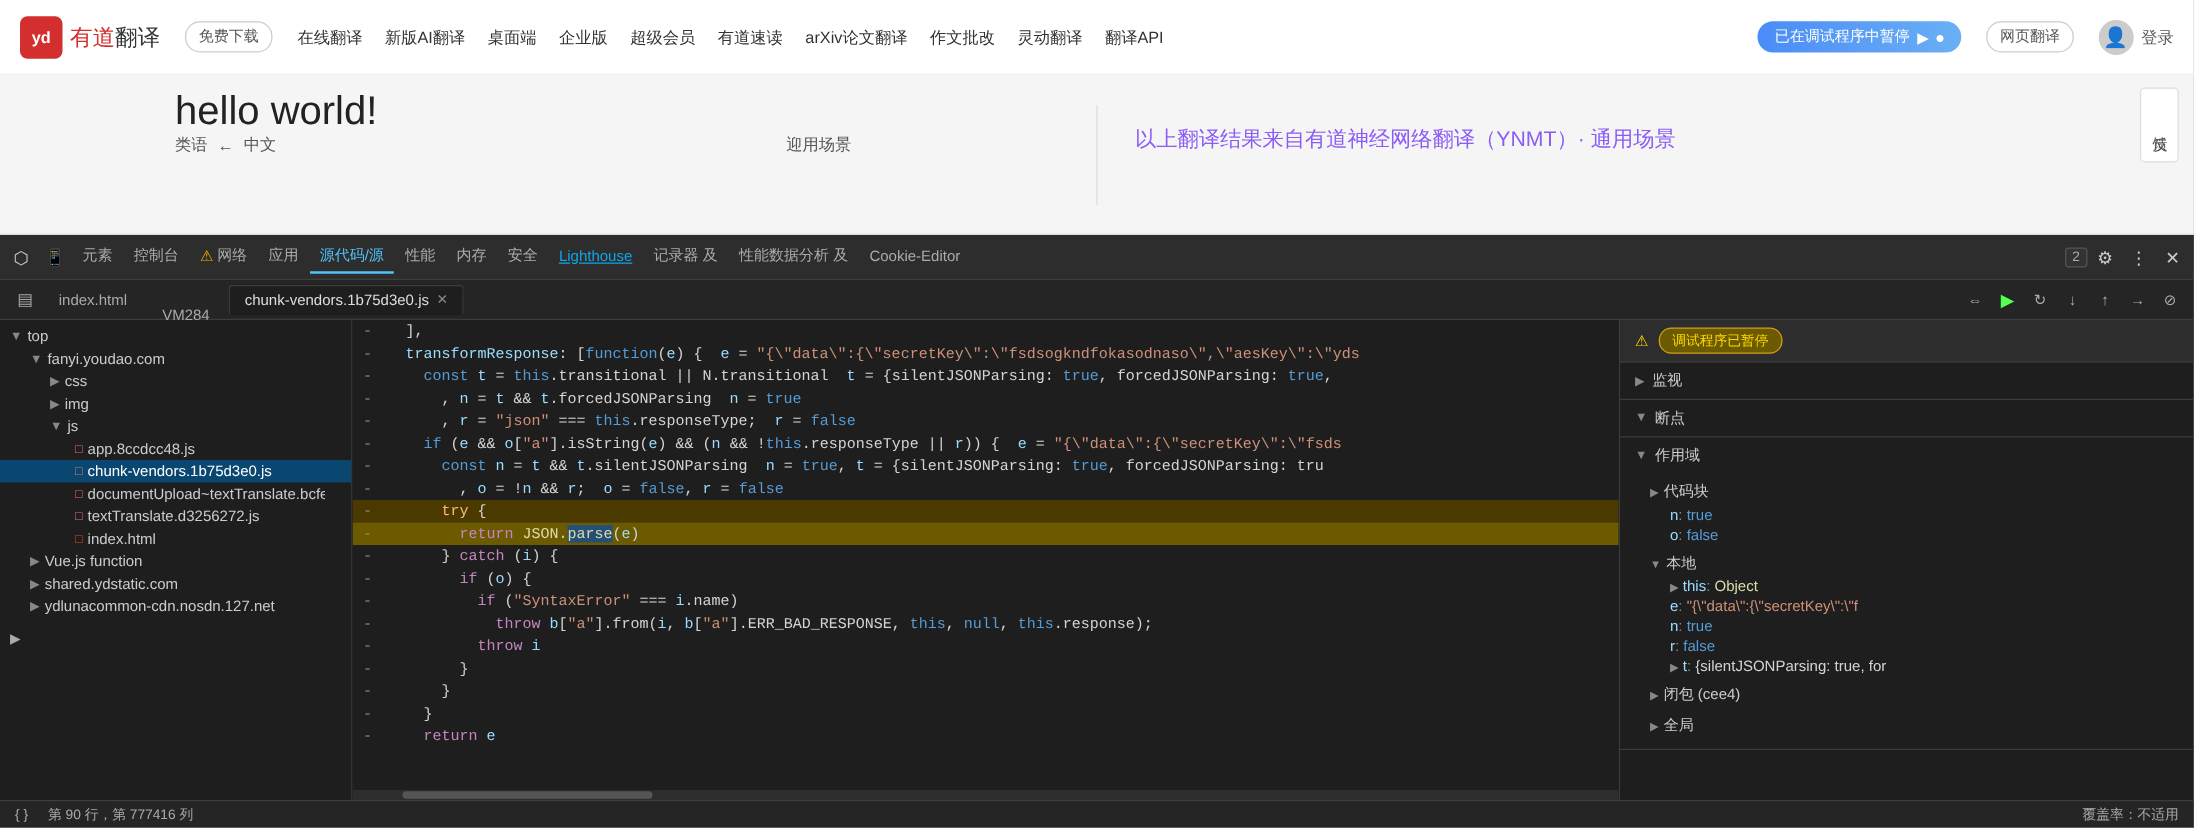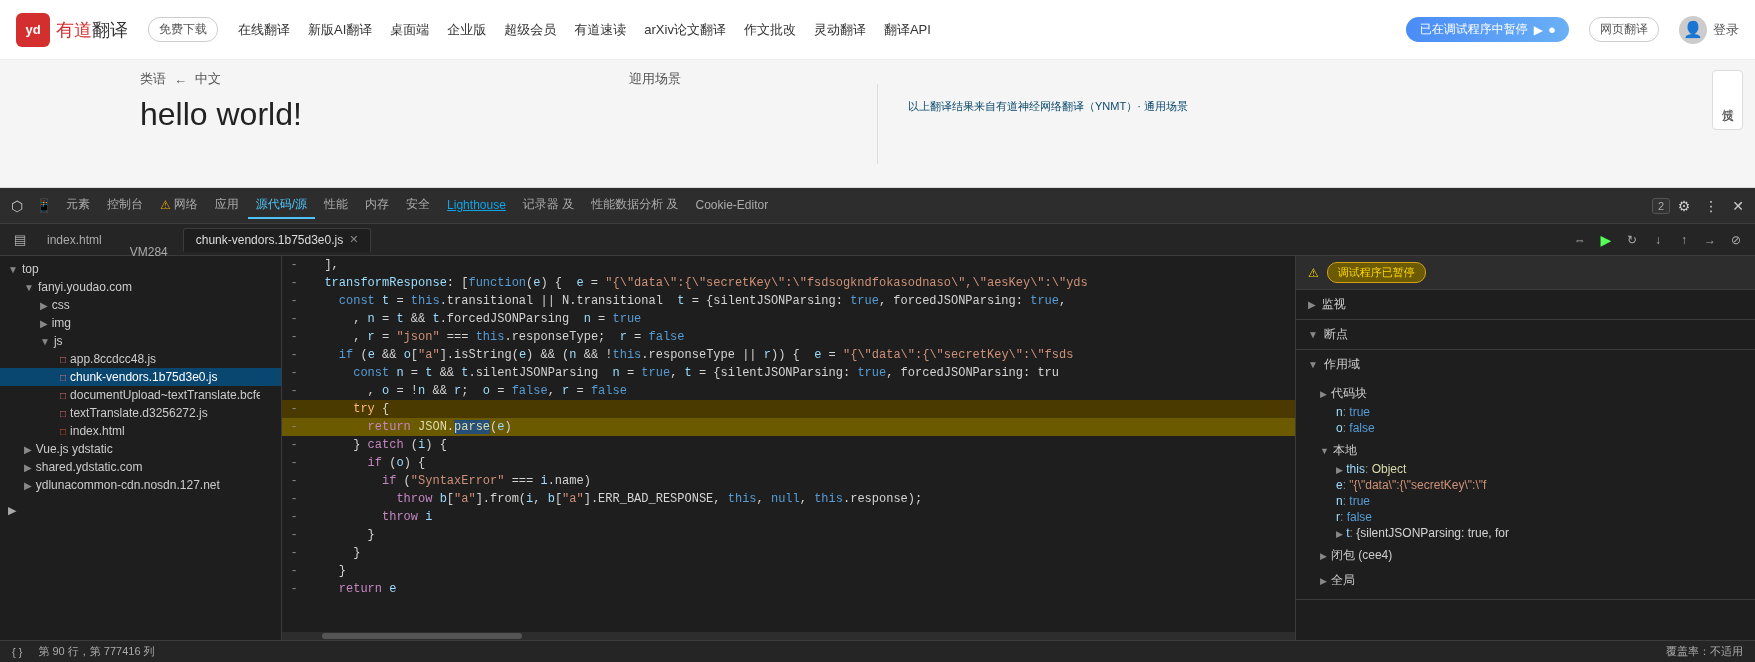--- a/index.html
+++ b/index.html
@@ -54,13 +54,13 @@
 
 <div style="background:#f5f5f5; height:128px; display:flex; align-items:flex-start; padding:10px 140px; position:relative; border-bottom:1px solid #ddd;">
   <div style="flex:1; display:flex; flex-direction:column;">
+    <div style="font-size:32px; color:#222; font-weight:400;">hello world!</div>
     <div style="display:flex; align-items:center; gap:8px; font-size:13px; color:#555; margin-bottom:8px;">
       <span>类语</span>
       <span>←</span>
       <span>中文</span>
       <span style="margin-left:400px;">迎用场景</span>
     </div>
-    <div style="font-size:32px; color:#222; font-weight:400;">hello world!</div>
   </div>
   <div style="width:1px; background:#ddd; height:80px; margin:0 30px; align-self:center;"></div>
   <div style="flex:1; display:flex; flex-direction:column;">

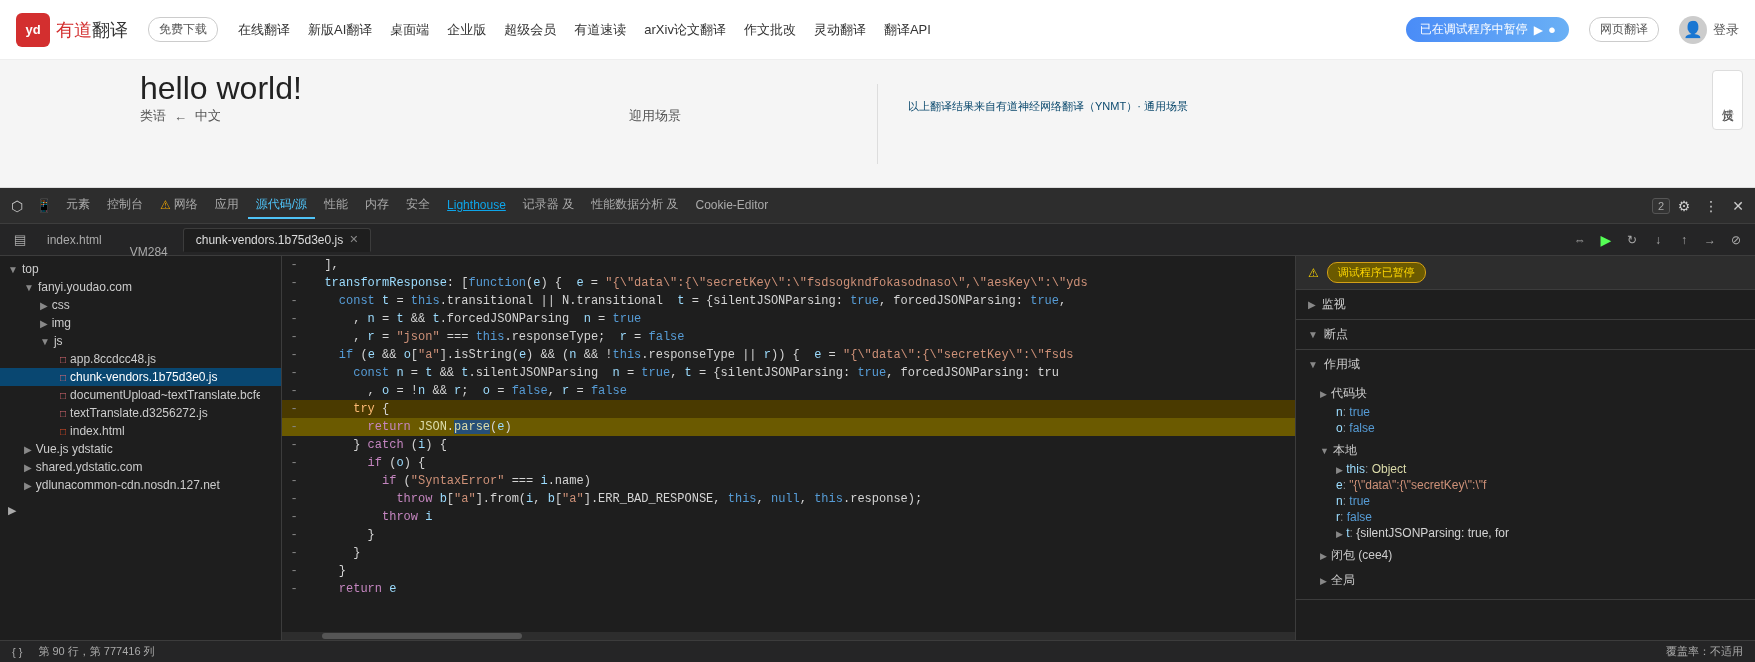--- a/index.html
+++ b/index.html
@@ -65,7 +65,7 @@
   <div style="width:1px; background:#ddd; height:80px; margin:0 30px; align-self:center;"></div>
   <div style="flex:1; display:flex; flex-direction:column;">
     <div style="height:28px;"></div>
-    <div style="font-size:11px; color:#0c4a6e; line-height:1.6;">以上翻译结果来自有道神经网络翻译（YNMT）· 通用场景</div>
+    <div style="font-size:17px; color:#8b5cf6; line-height:1.6;">以上翻译结果来自有道神经网络翻译（YNMT）· 通用场景</div>
   </div>
   <div style="position:absolute; right:12px; top:10px; background:#fff; border:1px solid #ddd; border-radius:4px; padding:8px 6px; font-size:12px; color:#555; cursor:pointer; writing-mode:vertical-rl; height:60px; display:flex; align-items:center; justify-content:center;">反馈</div>
 </div>

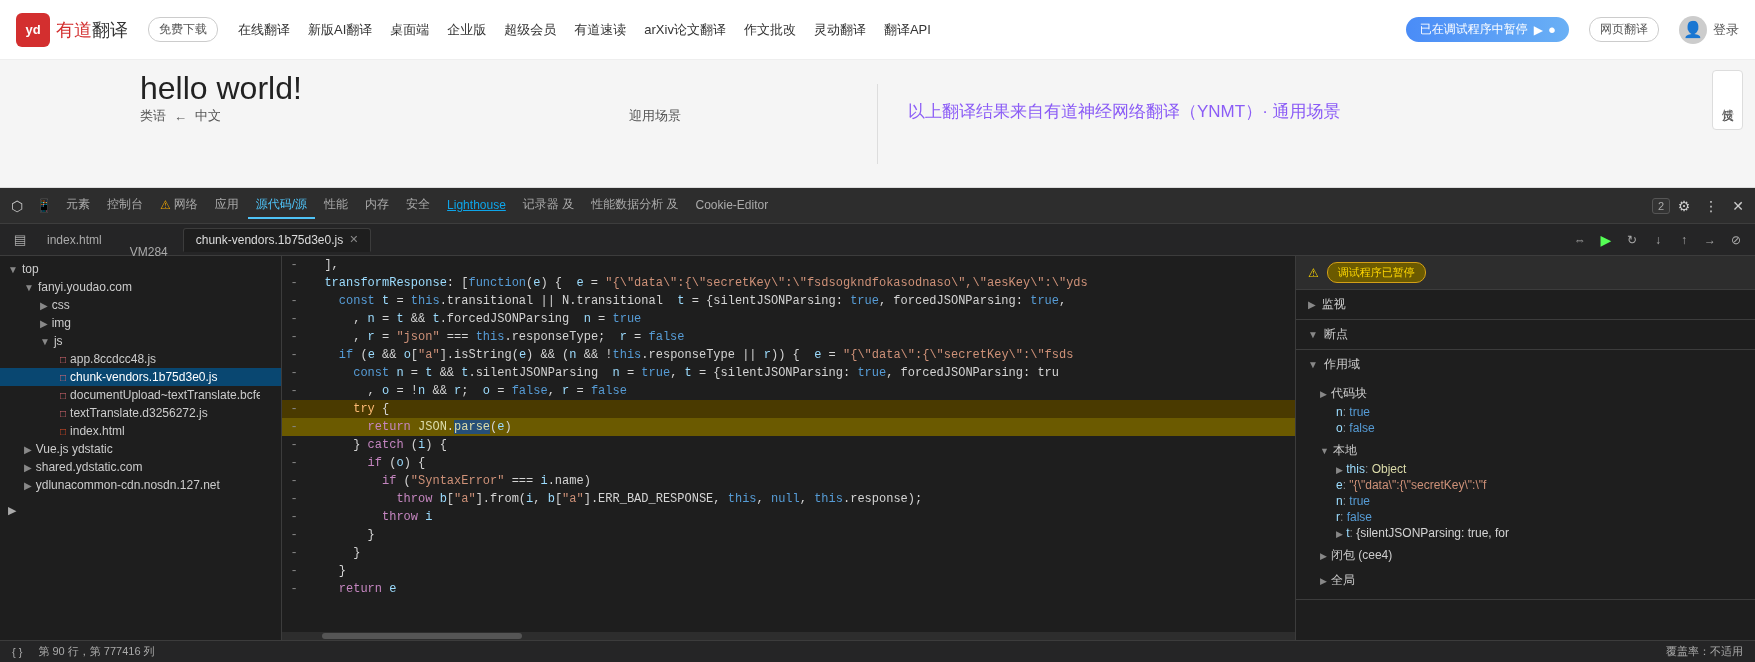--- a/index.html
+++ b/index.html
@@ -162,7 +162,7 @@
       </div>
       <div style="padding:2px 8px 2px 24px; display:flex; align-items:center; gap:4px; cursor:pointer; white-space:nowrap;">
         <span style="color:#888; font-size:10px;">▶</span>
-        <span>Vue.js ydstatic</span>
+        <span>Vue.js function</span>
       </div>
       <div style="padding:2px 8px 2px 24px; display:flex; align-items:center; gap:4px; cursor:pointer; white-space:nowrap;">
         <span style="color:#888; font-size:10px;">▶</span>

